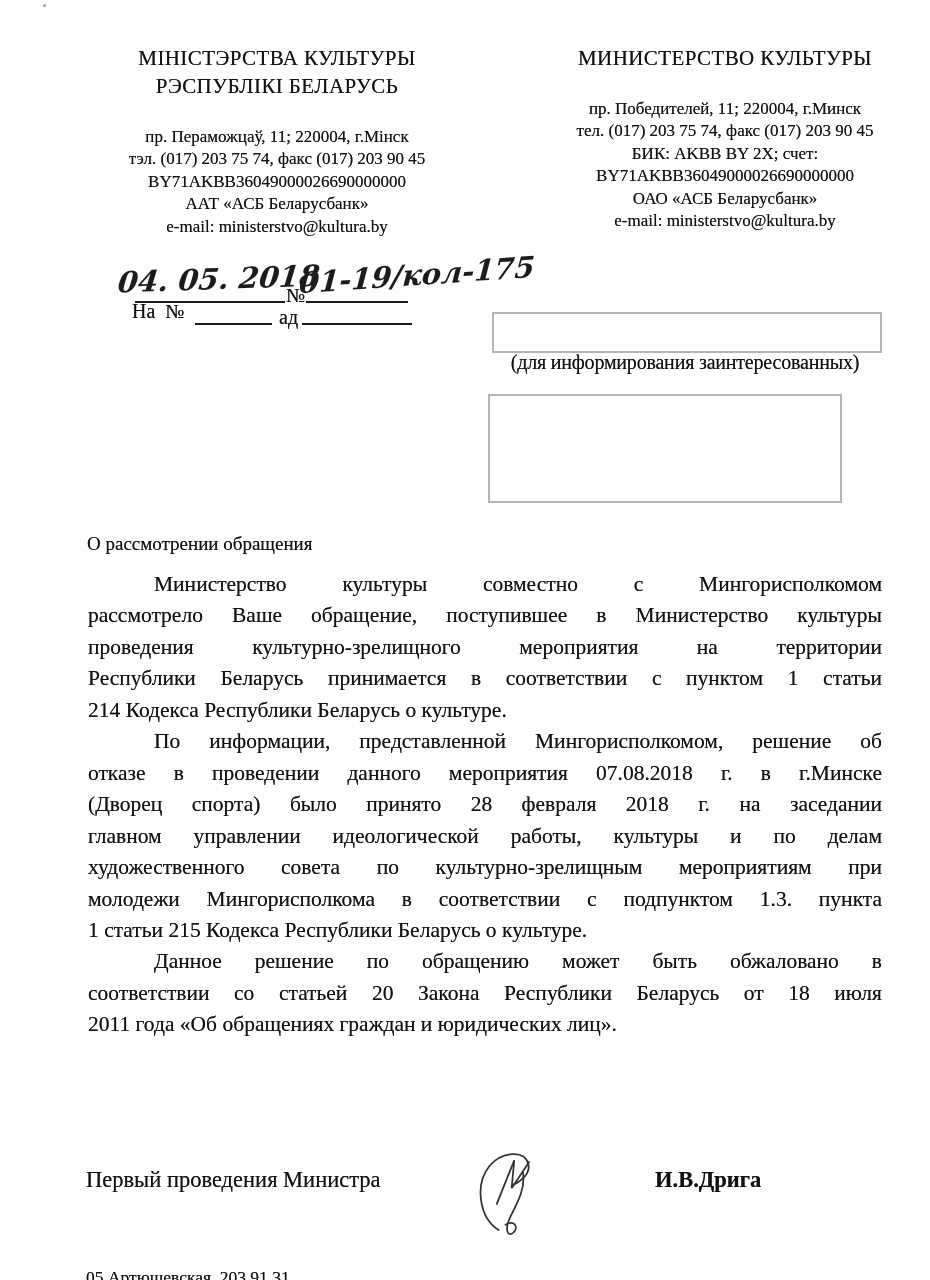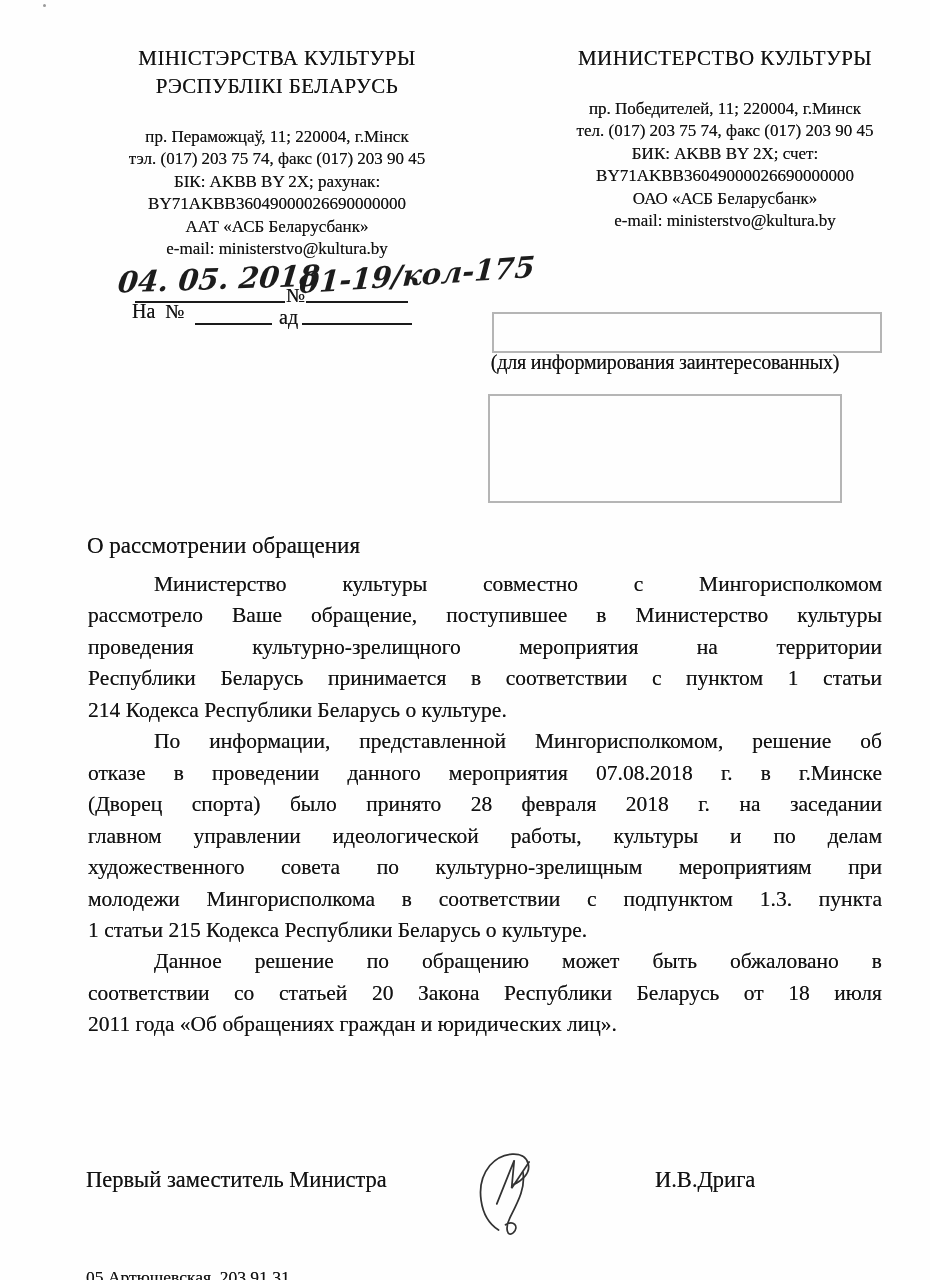--- a/index.html
+++ b/index.html
@@ -75,7 +75,6 @@
     <div class="lh-address">
       <div>пр. Пераможцаў, 11; 220004, г.Мінск</div>
       <div>тэл. (017) 203 75 74, факс (017) 203 90 45</div>
-      <div>БІК: AKBB BY 2X; рахунак:</div>
       <div>BY71AKBB36049000026690000000</div>
       <div>ААТ «АСБ Беларусбанк»</div>
       <div>e-mail: ministerstvo@kultura.by</div>

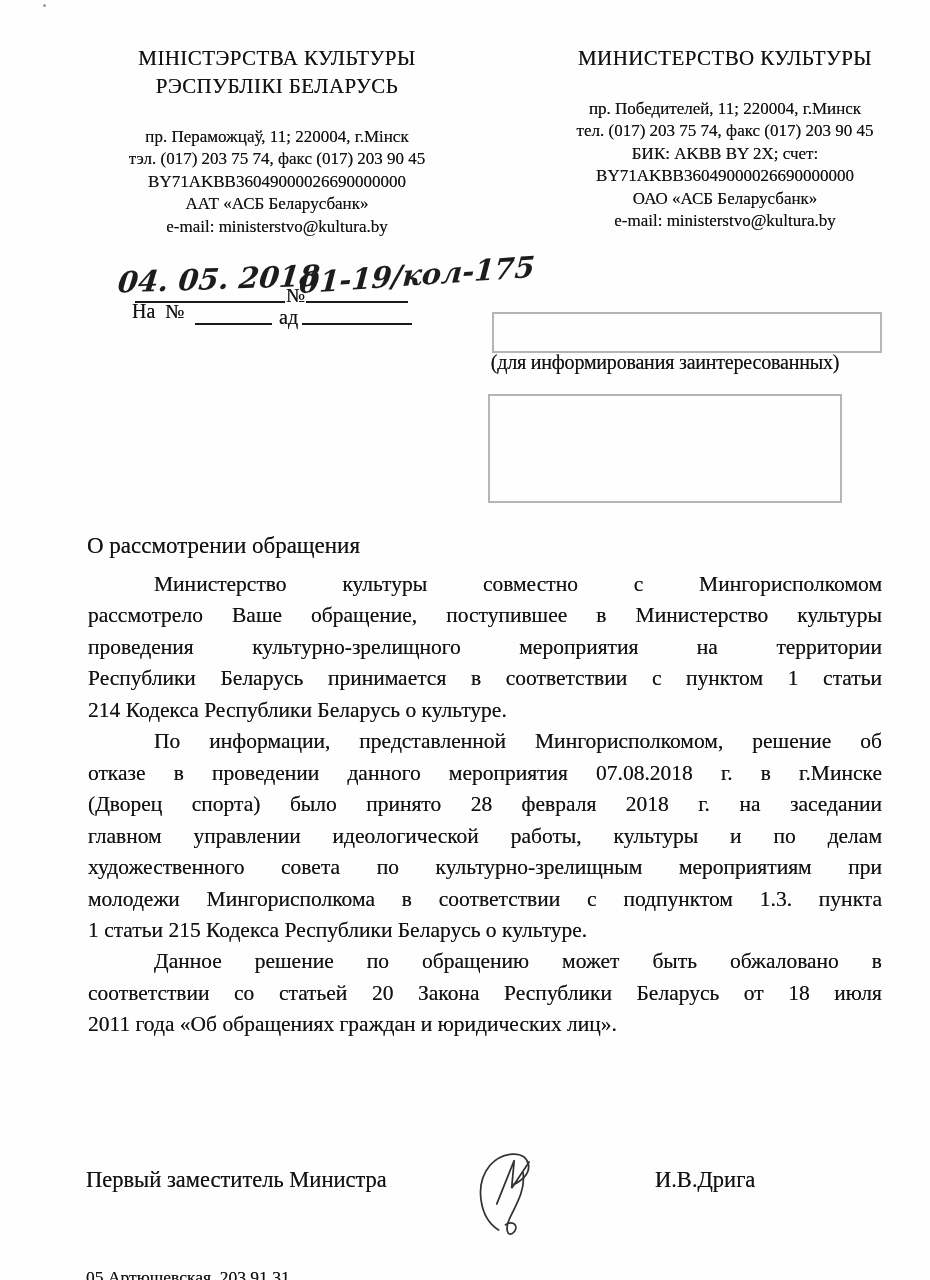--- a/index.html
+++ b/index.html
@@ -39,7 +39,7 @@
   .box { border:2px solid #b5b5b5; background:#fefefe; }
   .box1 { left:492px; top:312px; width:386px; height:37px; }
   .box2 { left:488px; top:394px; width:350px; height:105px; }
-  .caption { left:466px; top:351px; width:398px; text-align:center;
+  .caption { left:486px; top:351px; width:398px; text-align:center;
              font-size:20px; letter-spacing:-0.2px; white-space:nowrap; }
 
   

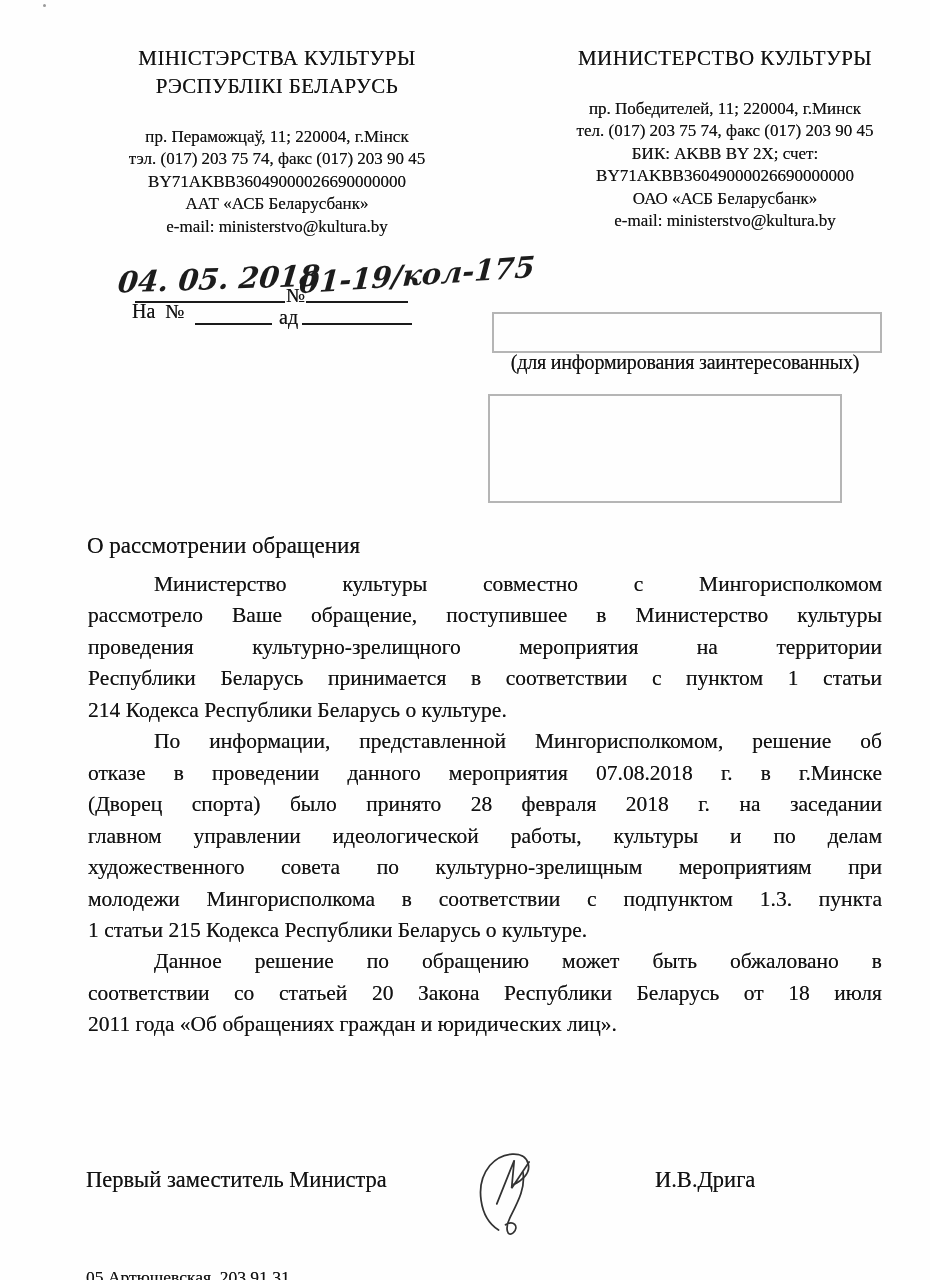--- a/index.html
+++ b/index.html
@@ -43,7 +43,7 @@
              font-size:20px; letter-spacing:-0.2px; white-space:nowrap; }
 
   
-  .subject { left:87px; top:533px; font-size:23px; }
+  .subject { left:87px; top:533px; font-size:19px; }
   .body-block { left:88px; top:569px; width:794px; font-size:21.5px; }
   .body-line { line-height:31.45px; text-align:justify; text-align-last:justify; }
   .body-line.first { text-indent:66px; }

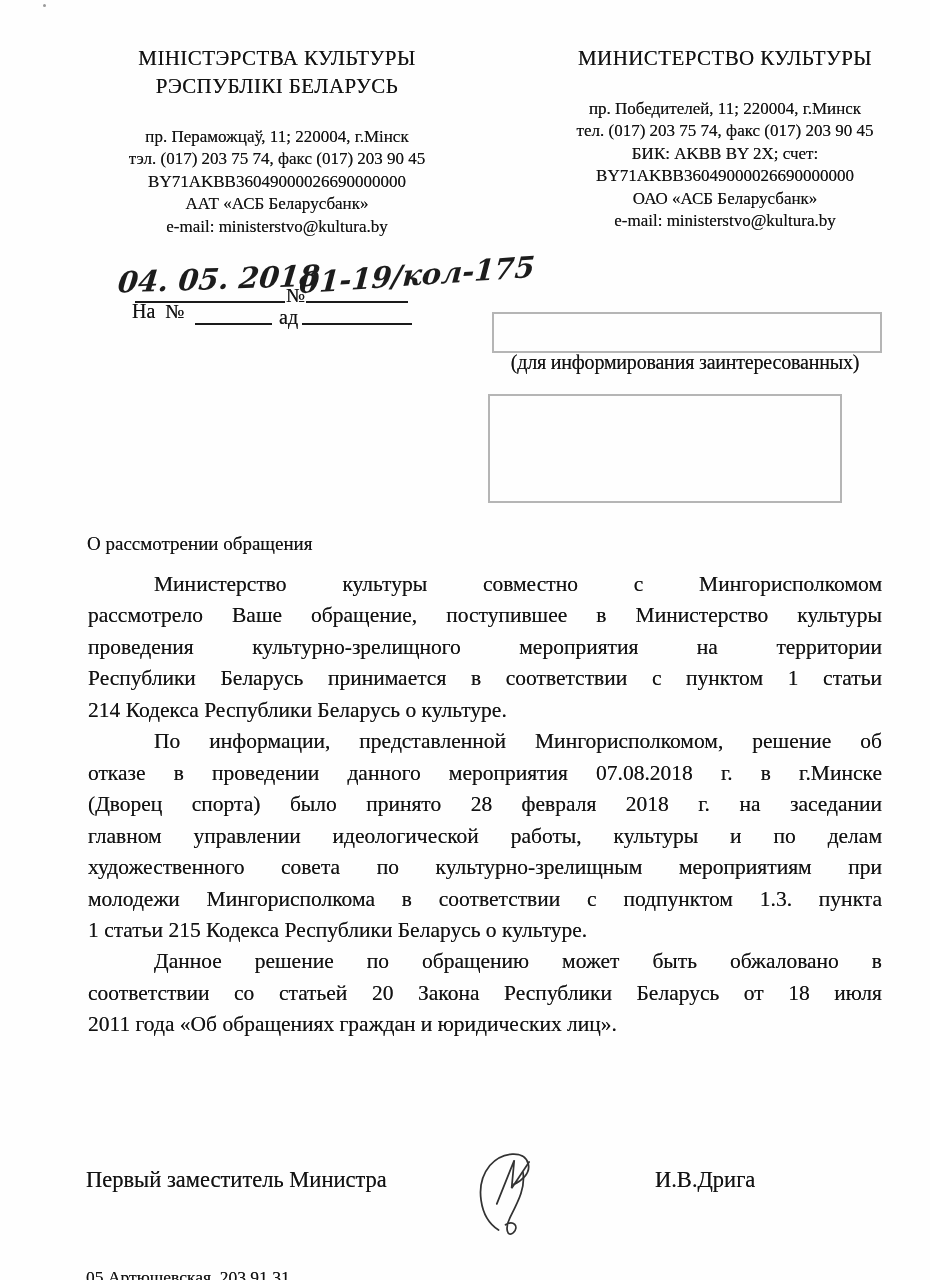--- a/index.html
+++ b/index.html
@@ -130,7 +130,7 @@
       <div class="body-line last">2011 года «Об обращениях граждан и юридических лиц».</div>
     </div>
 
-  <div class="abs signoff-pos">Первый заместитель Министра</div>
+  <div class="abs signoff-pos">Первый проведения Министра</div>
   <div class="abs sig">
     <svg viewBox="0 0 100 110" xmlns="http://www.w3.org/2000/svg" fill="none" stroke="#323232" stroke-width="2" stroke-linecap="round">
       <path d="M30,94 C8,80 2,42 20,20 C34,4 60,2 64,18 C67,29 56,38 47,42"></path>

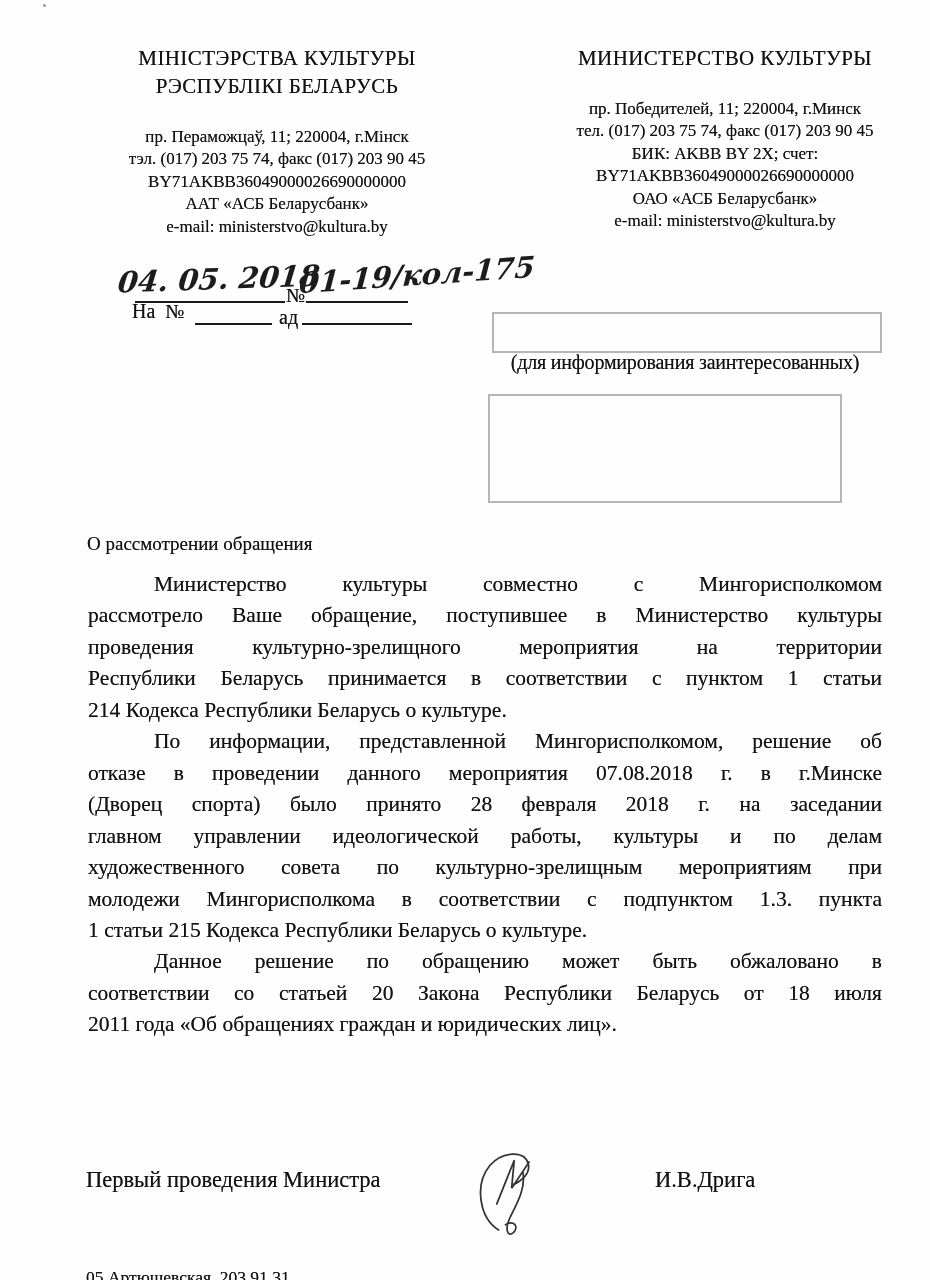--- a/index.html
+++ b/index.html
@@ -51,7 +51,7 @@
 
   
   .signoff-pos  { left:86px;  top:1167px; font-size:22.5px; }
-  .signoff-name { left:655px; top:1167px; font-size:22.5px; }
+  .signoff-name { left:655px; top:1167px; font-size:22.5px;font-weight:bold; }
   .sig { left:464px; top:1148px; width:104px; height:96px; }
   .sig svg { width:100%; height:100%; }
 

